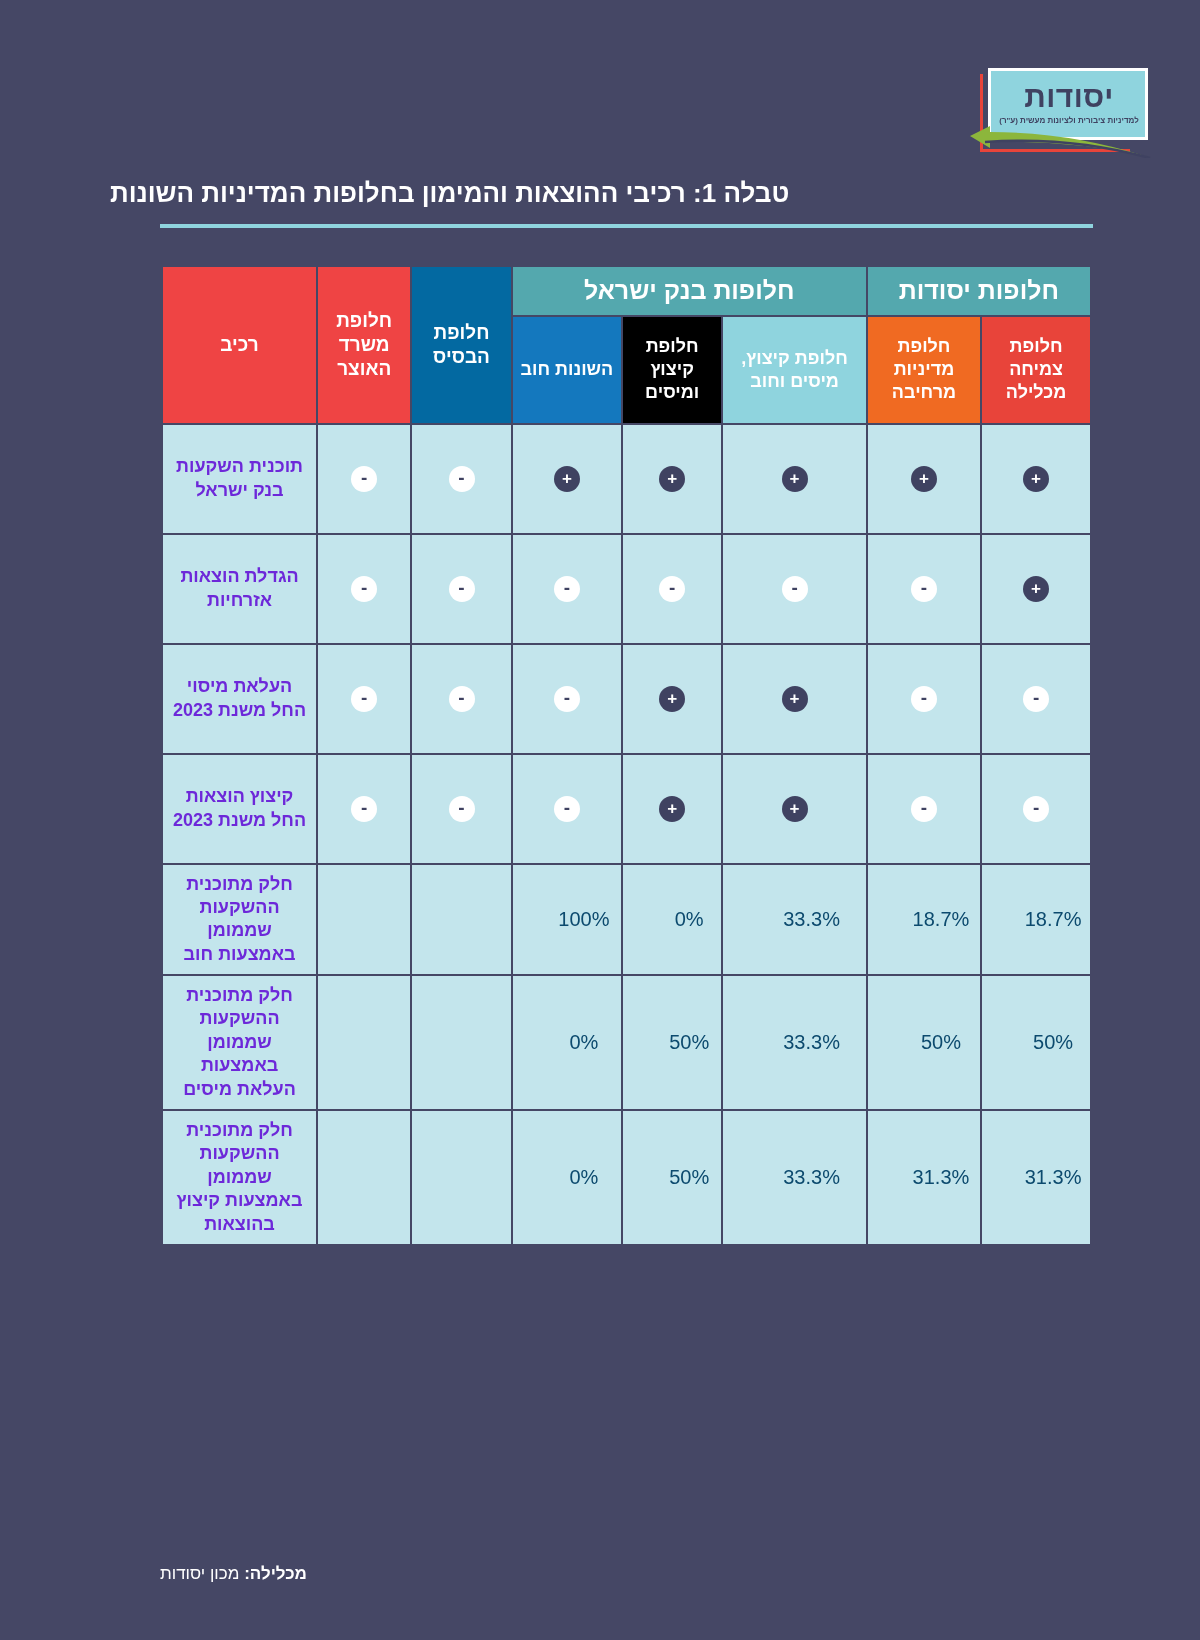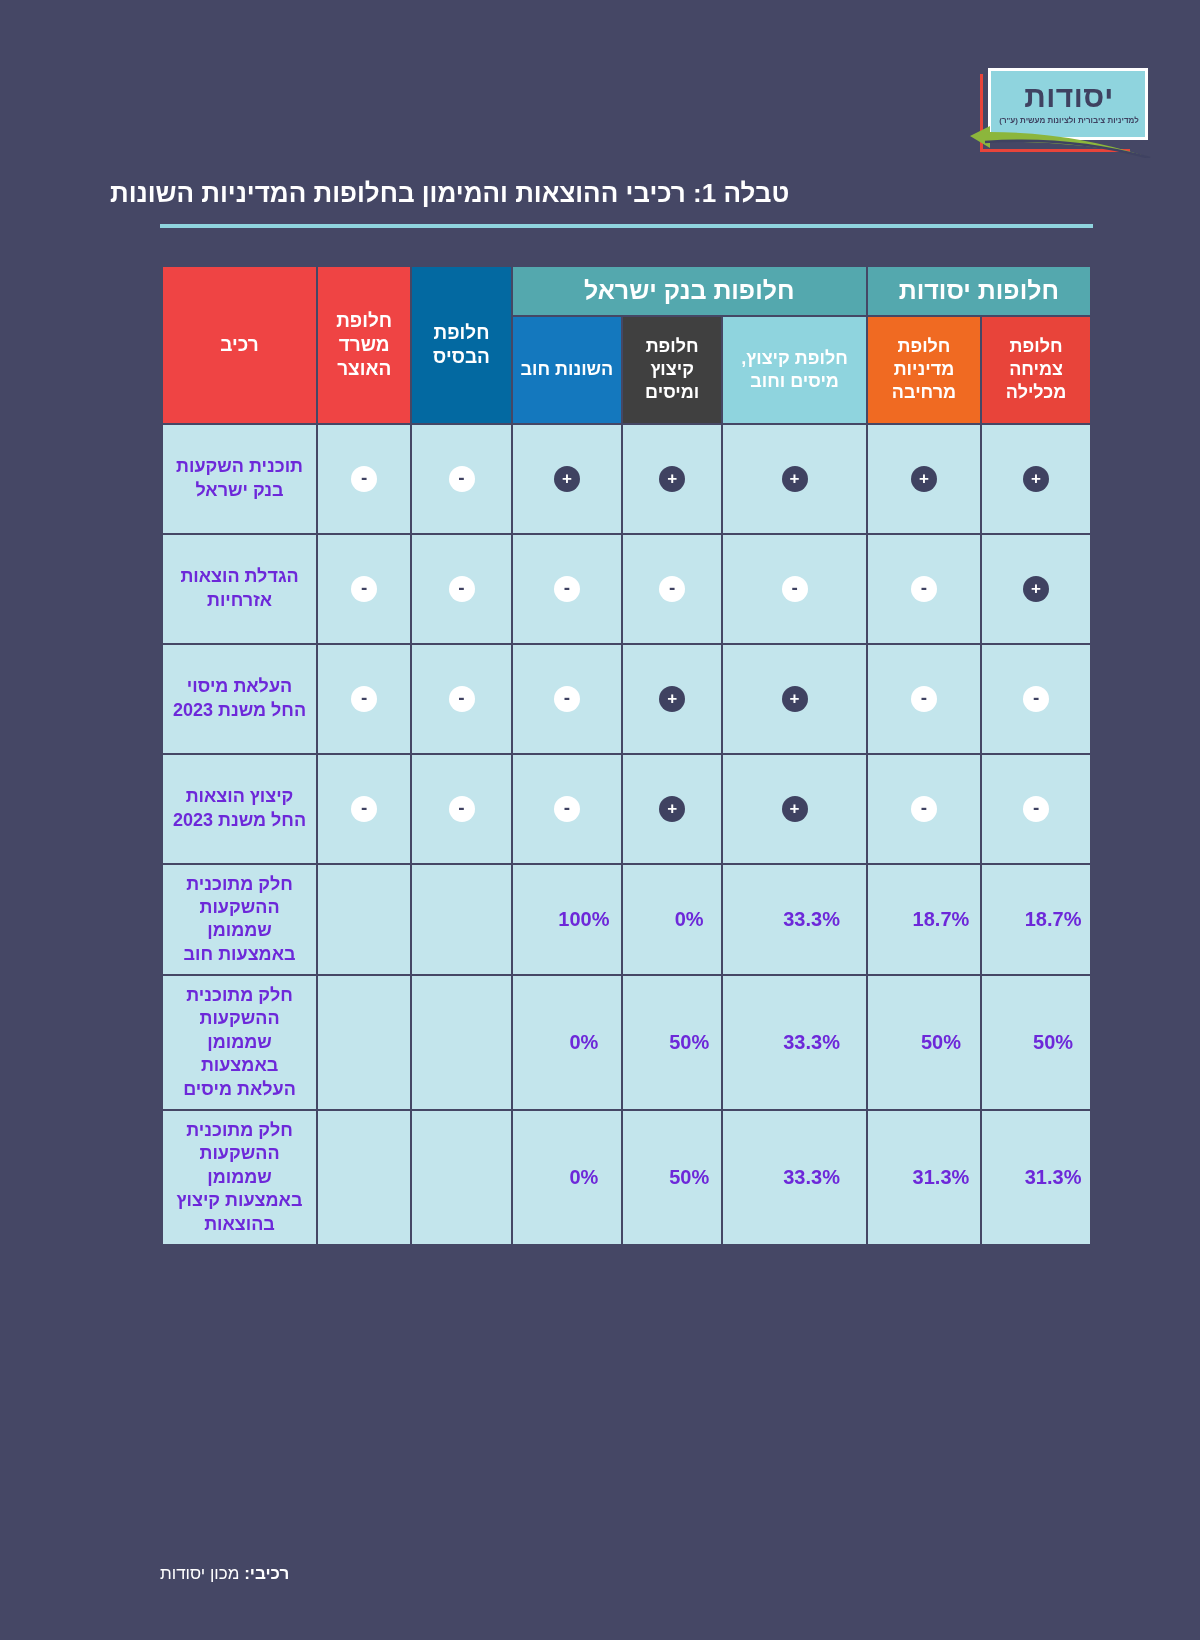--- a/index.html
+++ b/index.html
@@ -139,7 +139,7 @@
   .sub-red   { background: #E8443A; }
   .sub-orange{ background: #F06A22; }
   .sub-lblue { background: #8FD4DE; }
-  .sub-green { background: #404040; }
+  .sub-green { background: #000000; }
   .sub-blue  { background: #1478BE; }
 
   

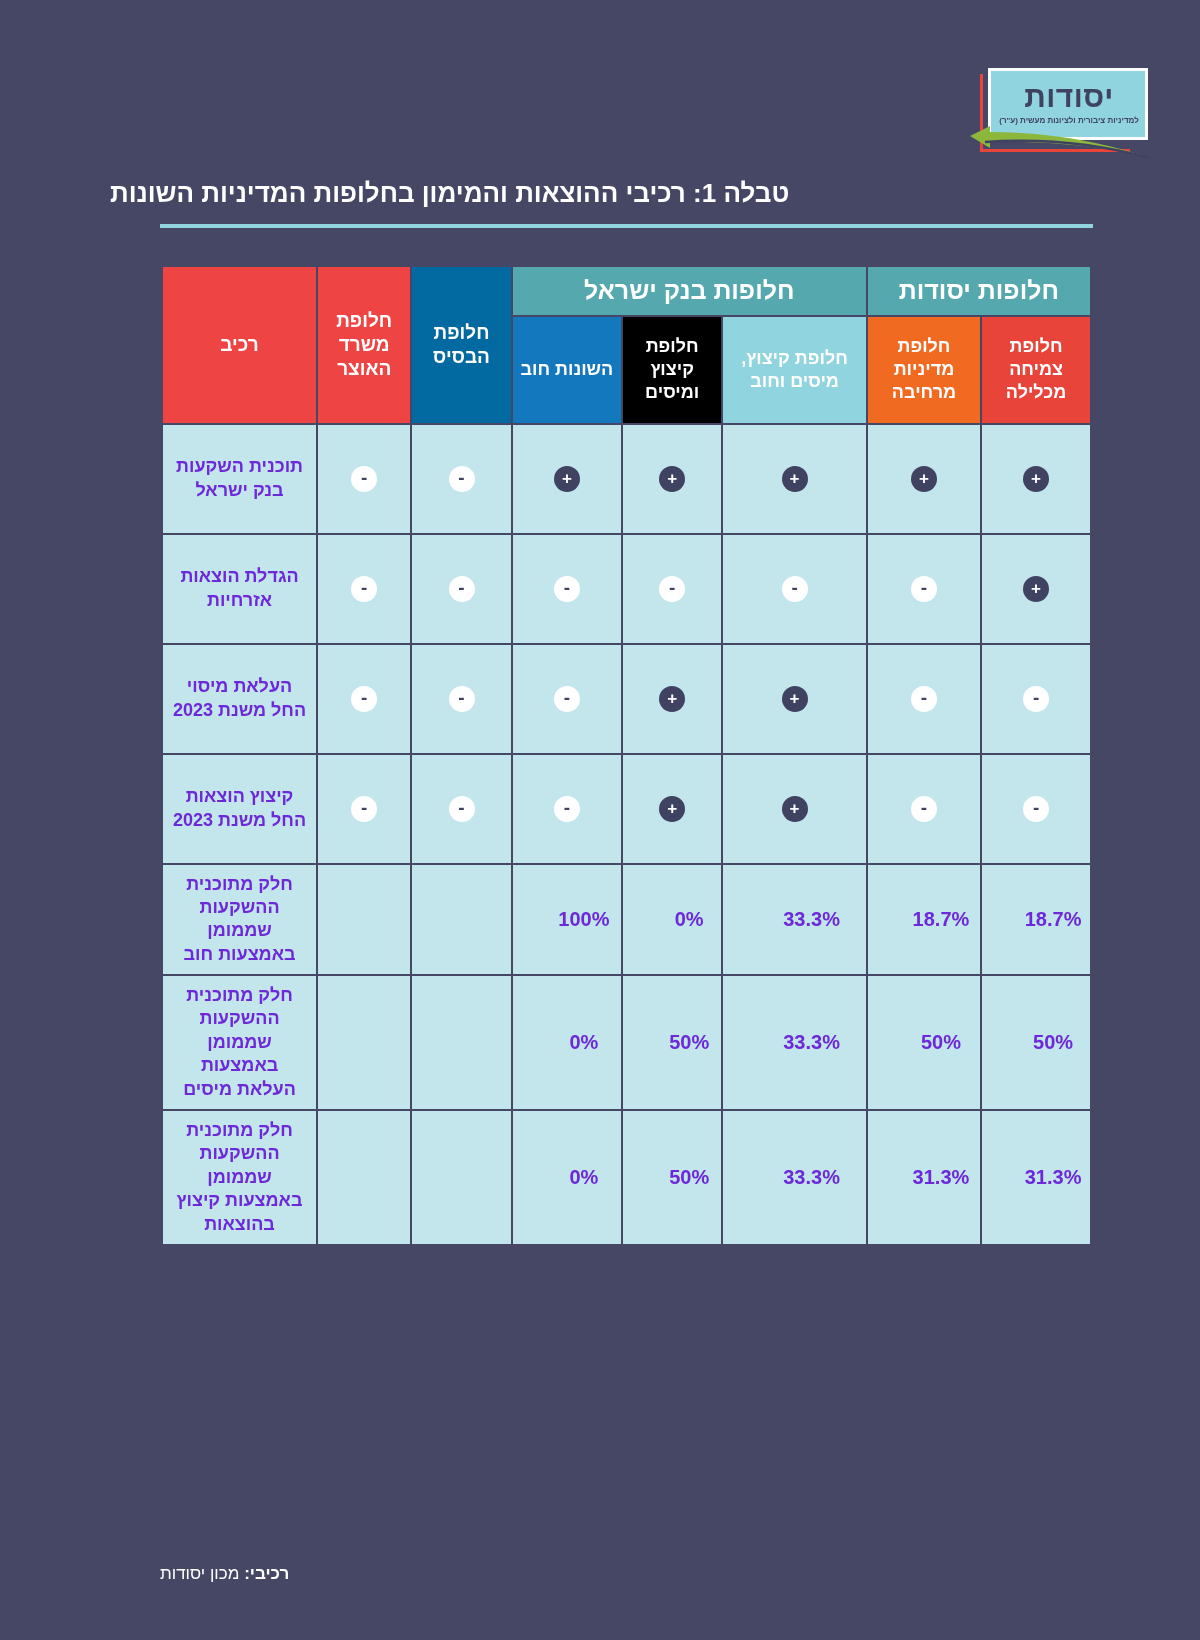--- a/index.html
+++ b/index.html
@@ -158,9 +158,9 @@
   }
   .pct {
     background: #C3E5EC;
-    color: #6d28d9;
+    color: #0c4a6e;
     font-size: 20px;
-    font-weight: bold;
+    font-weight: normal;
     padding-left: 38px;
   }
 

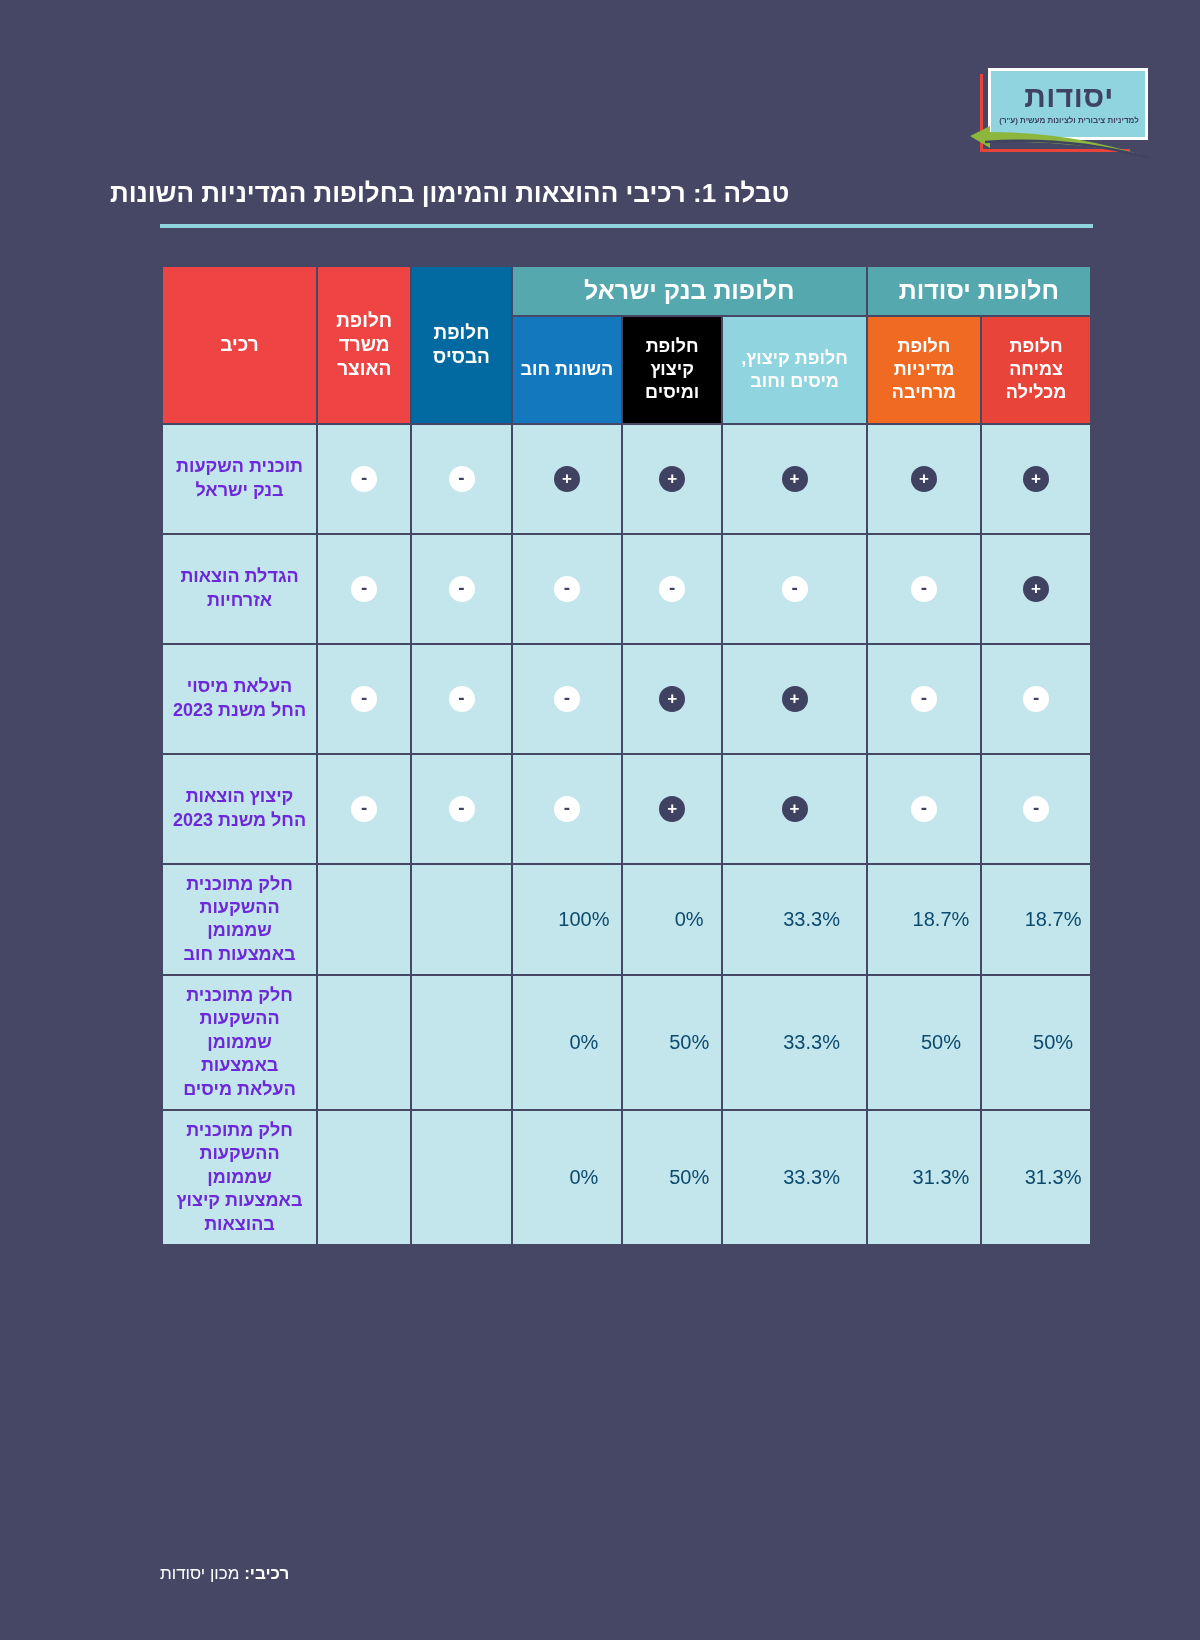--- a/index.html
+++ b/index.html
@@ -311,7 +311,7 @@
   </table>
 
   <div class="source">
-    <b>רכיבי:</b>
+    <b>מכלילה:</b>
     <span>מכון יסודות</span>
   </div>
 

